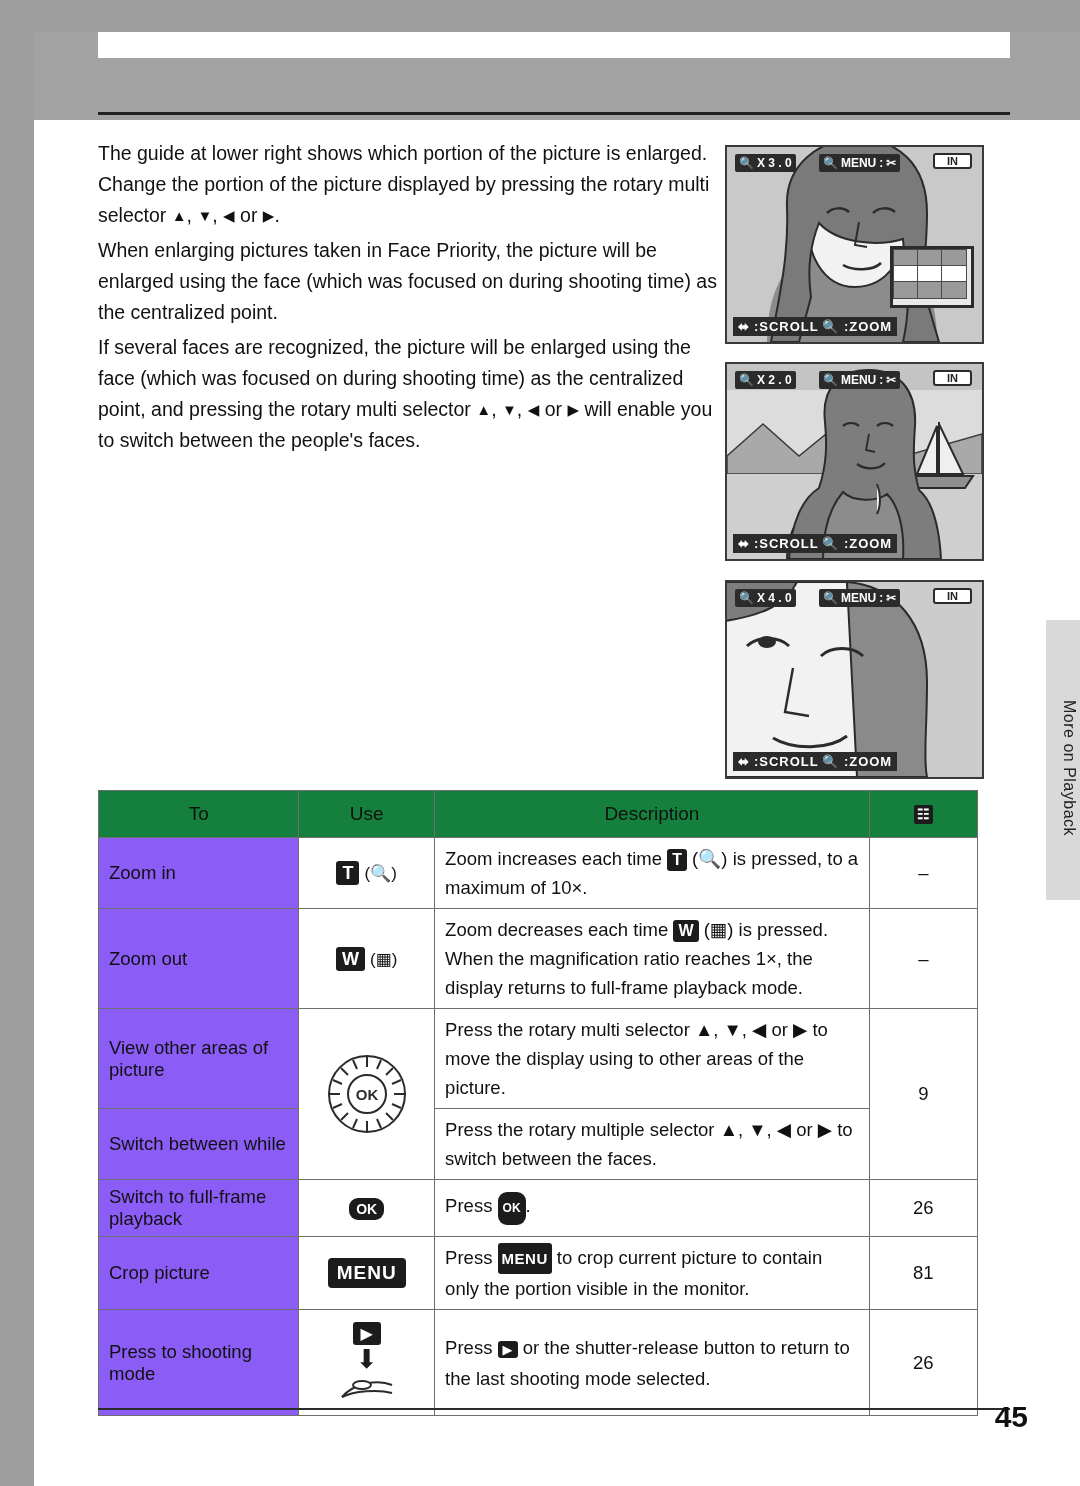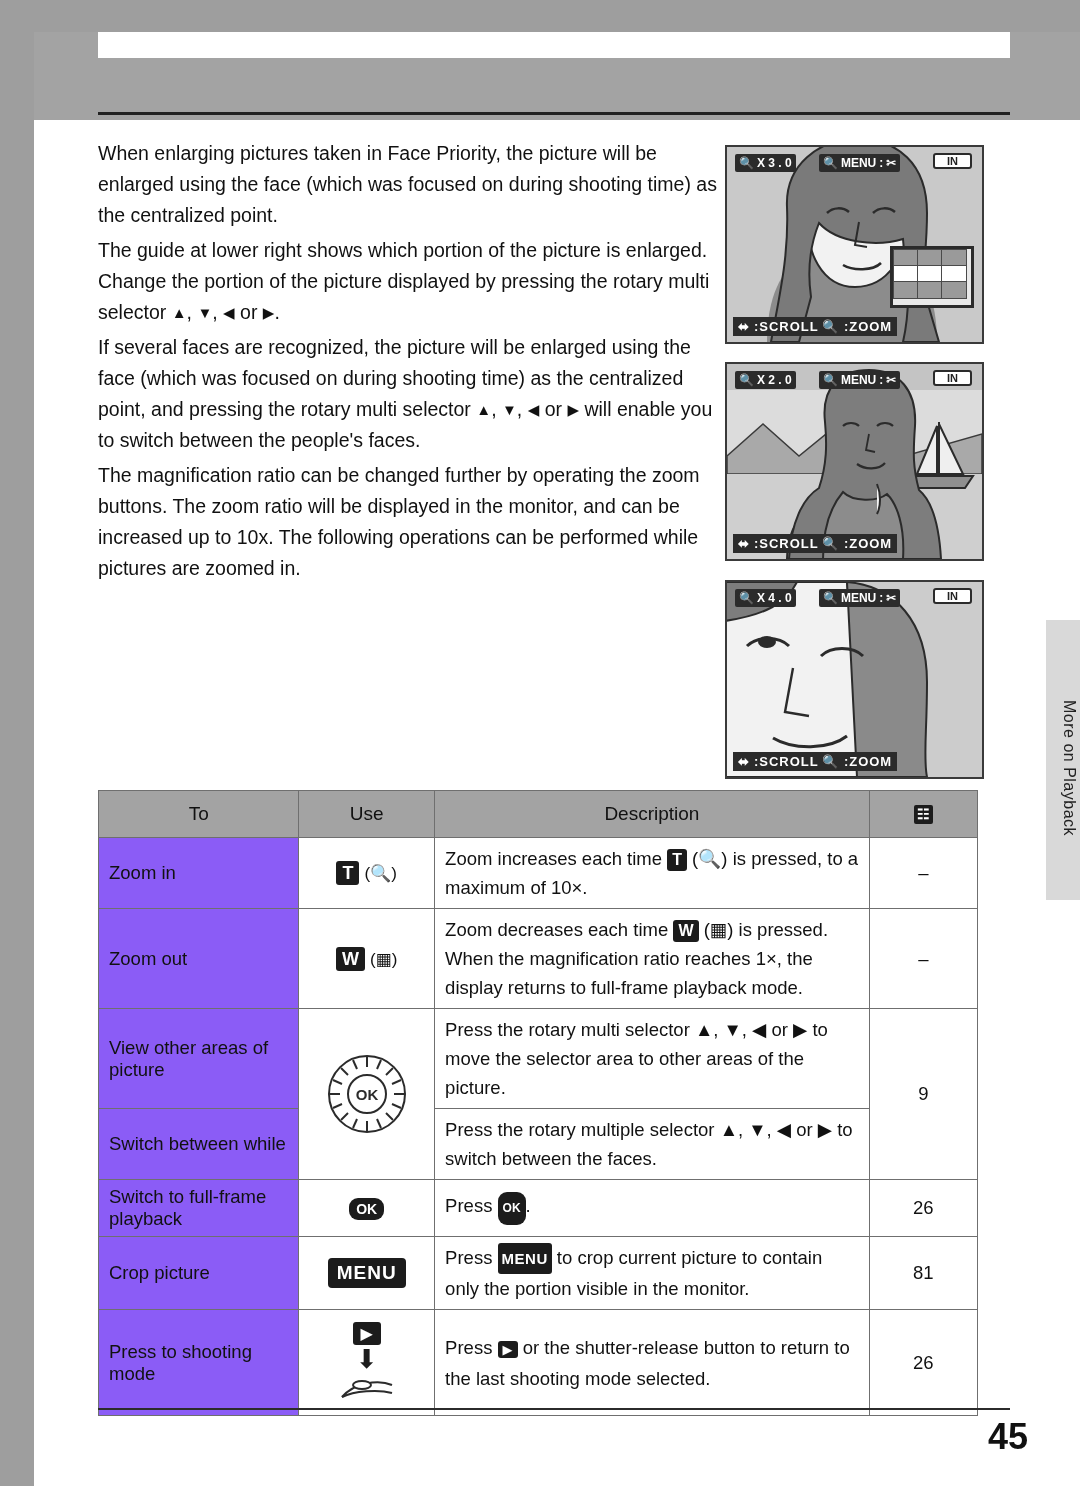--- a/index.html
+++ b/index.html
@@ -290,8 +290,6 @@
   <div class="bodycol">
 
 
-    <div class="para">When enlarging pictures taken in Face Priority, the picture will be enlarged using the face (which was focused on during shooting time) as the centralized point.</div>
-
     <div class="para">
       The guide at lower right shows which portion of the picture is enlarged. Change the portion of the picture displayed by pressing the rotary multi selector
       <span class="arrow">▲</span>,
@@ -299,6 +297,8 @@
       <span class="arrow">◀</span> or
       <span class="arrow">▶</span>.
     </div>
+
+    <div class="para">When enlarging pictures taken in Face Priority, the picture will be enlarged using the face (which was focused on during shooting time) as the centralized point.</div>
 
     <div class="para">
       If several faces are recognized, the picture will be enlarged using the face (which was focused on during shooting time) as the centralized point, and pressing the rotary multi selector

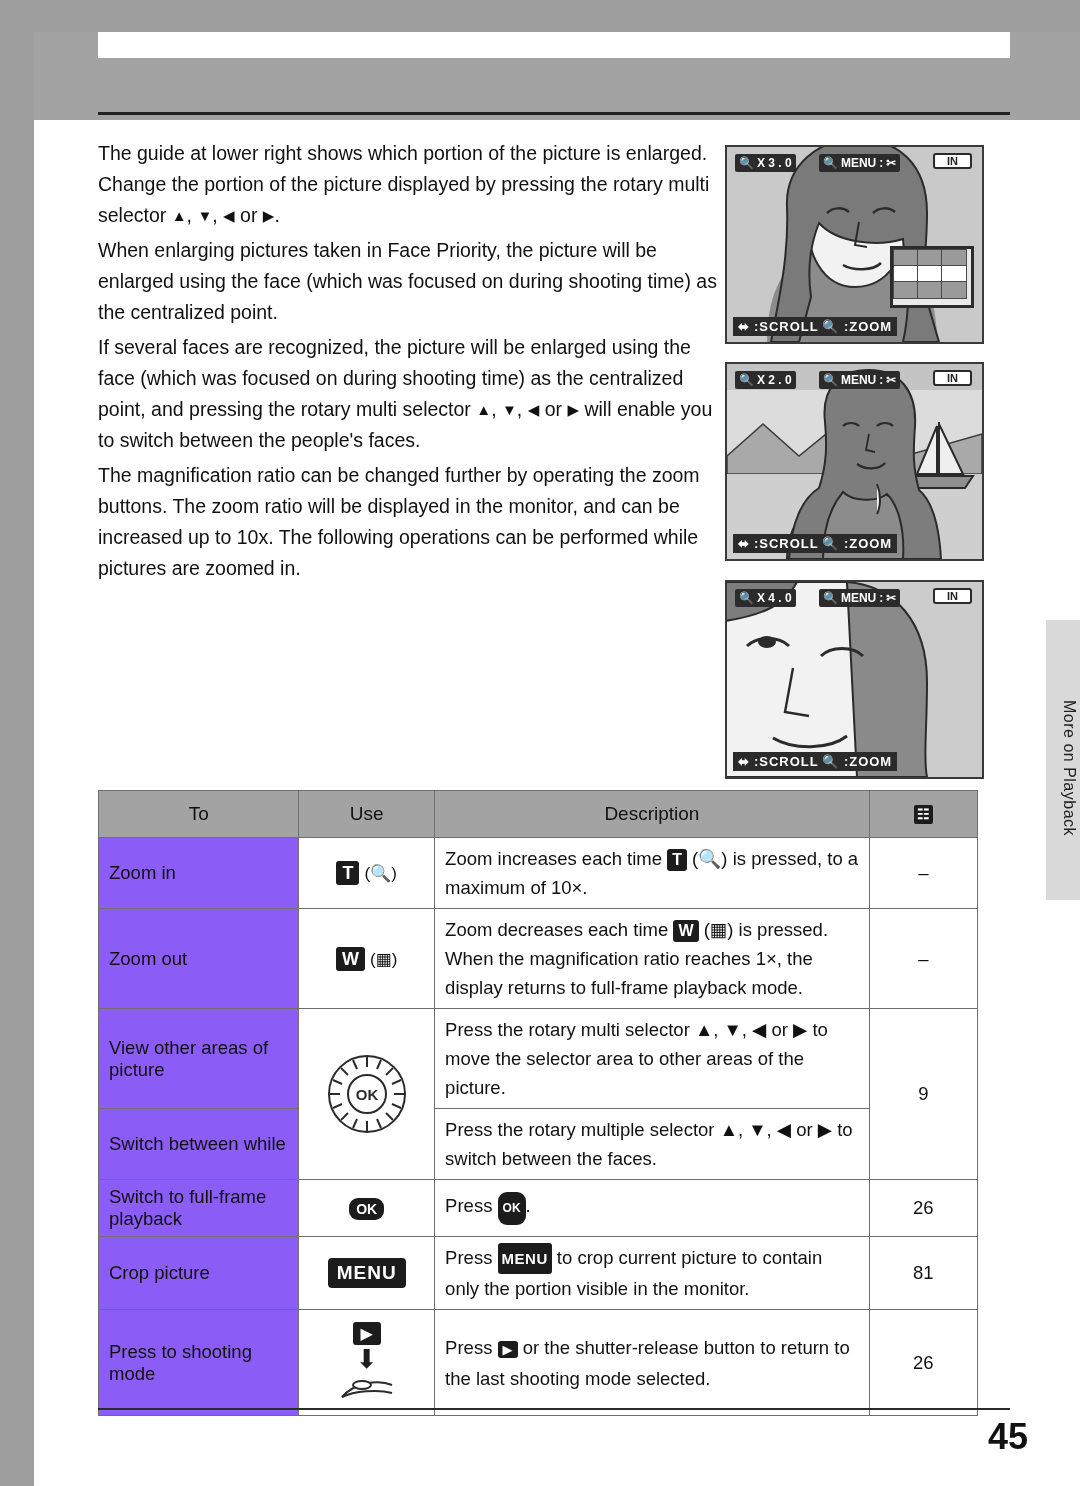--- a/index.html
+++ b/index.html
@@ -309,7 +309,6 @@
       will enable you to switch between the people's faces.
     </div>
 
-    <div class="para">The magnification ratio can be changed further by operating the zoom buttons. The zoom ratio will be displayed in the monitor, and can be increased up to 10x. The following operations can be performed while pictures are zoomed in.</div>
   </div>
 
   <div class="shot" id="shot1">

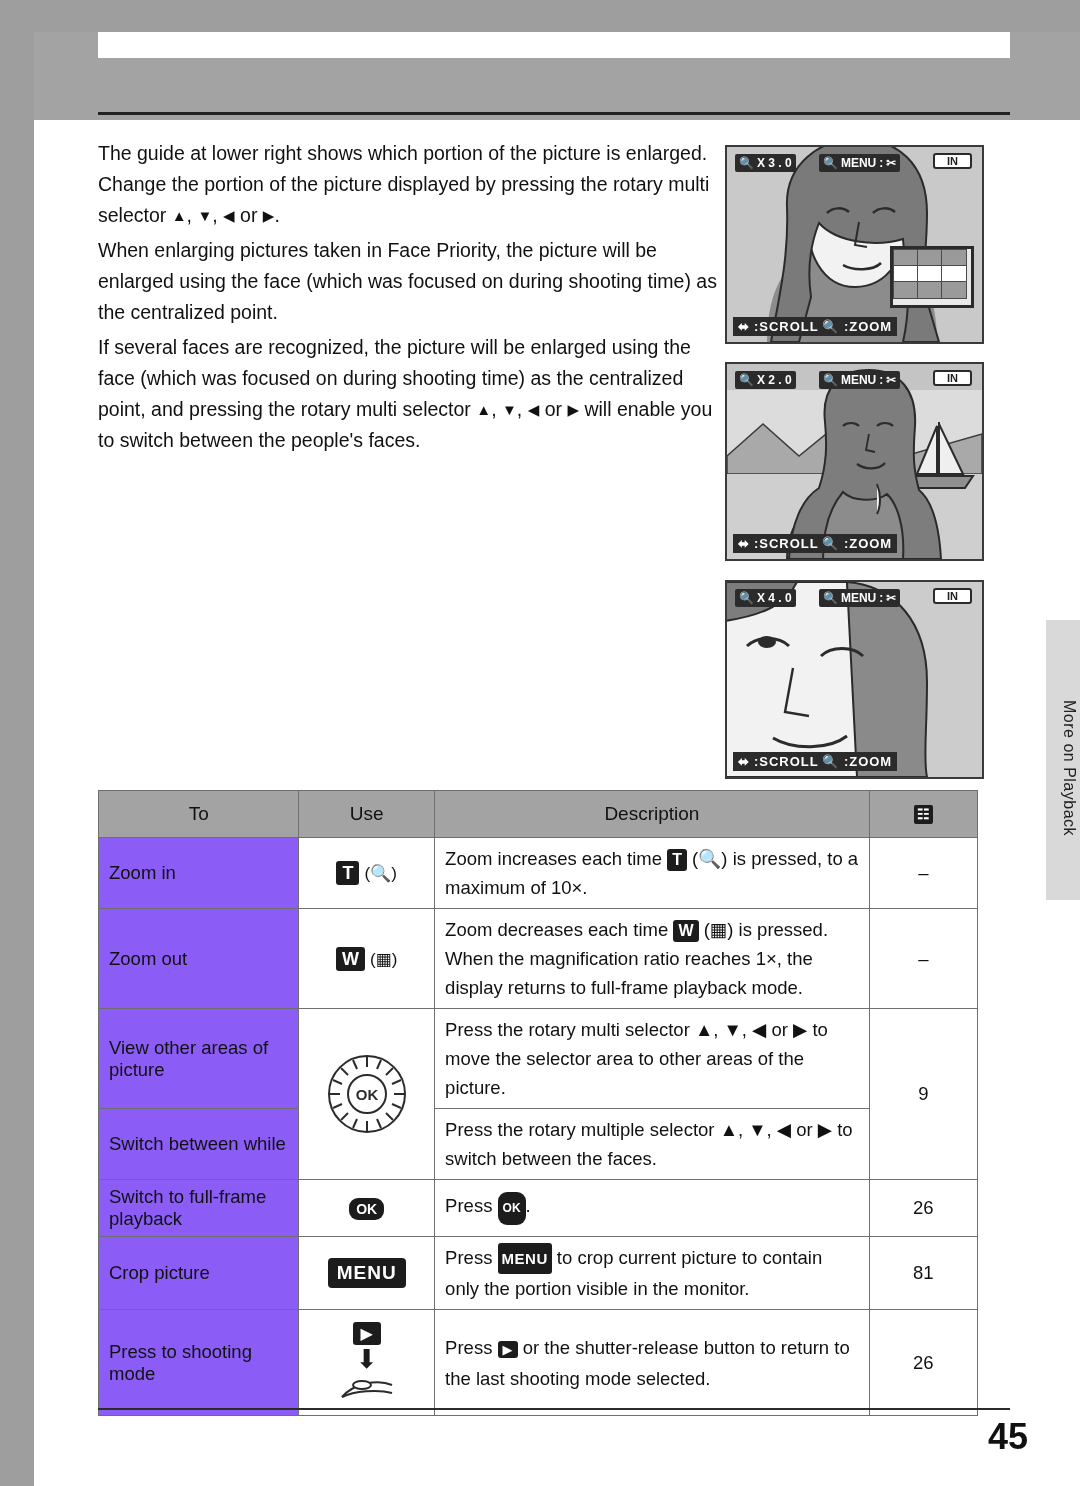--- a/index.html
+++ b/index.html
@@ -206,7 +206,7 @@
     font-weight: normal;
   }
   .tbl thead th {
-    background: #a3a3a3;
+    background: #15803d;
     text-align: center;
     font-size: 19px;
     height: 38px;

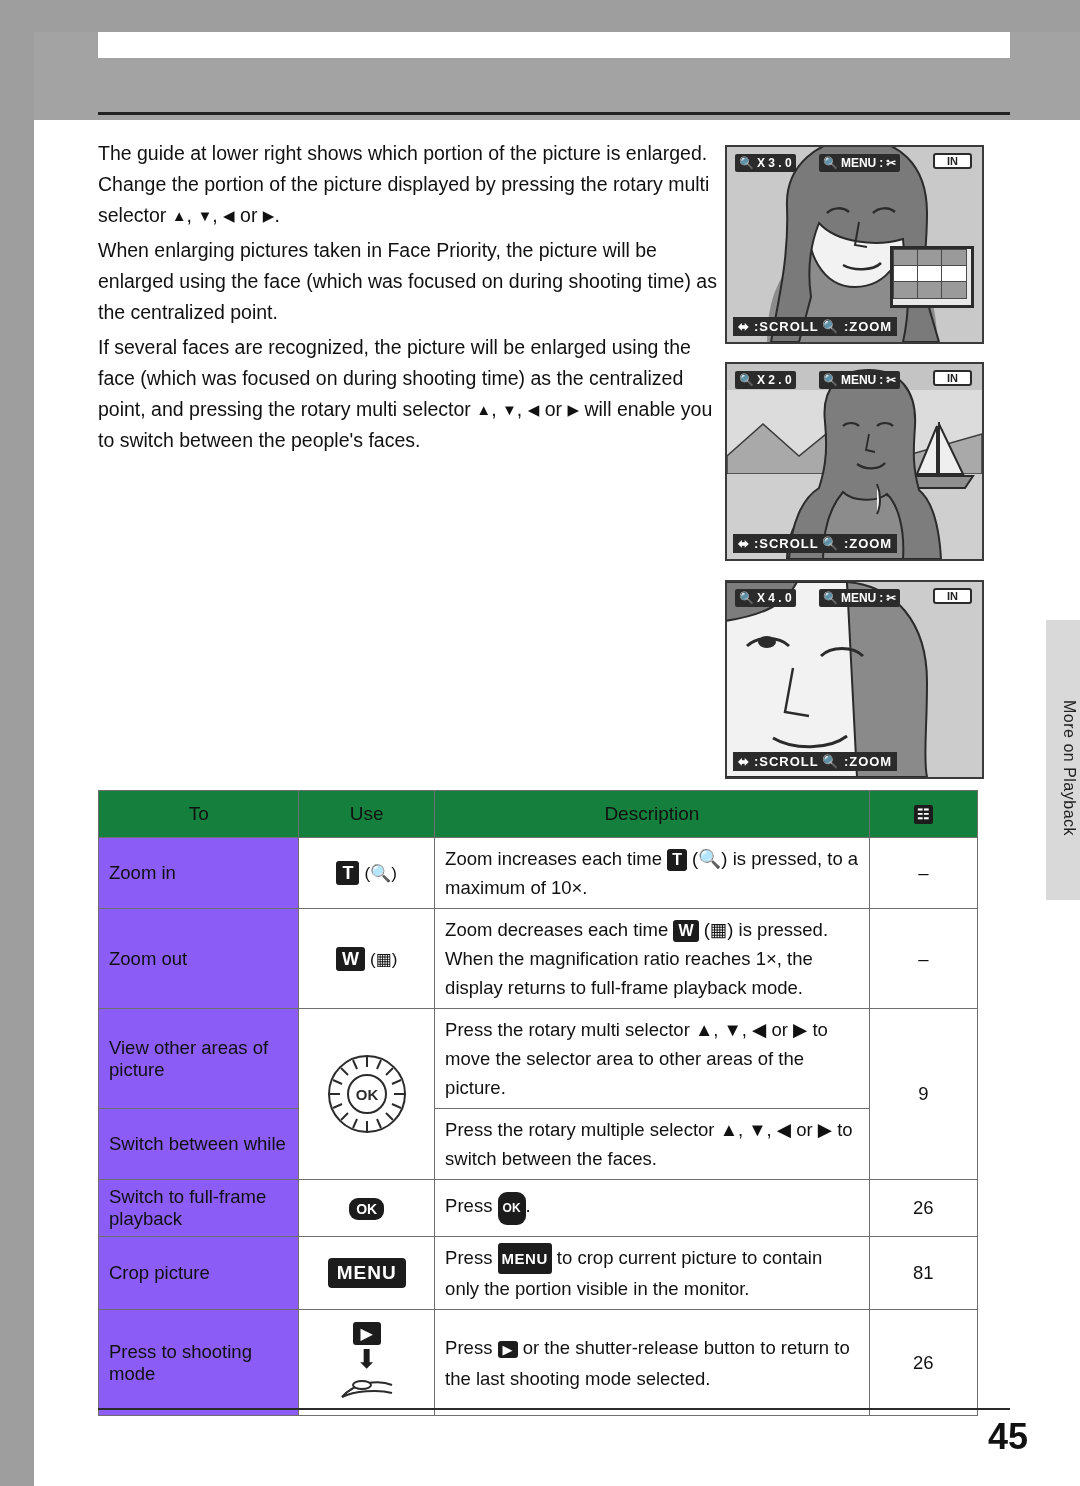--- a/index.html
+++ b/index.html
@@ -496,7 +496,7 @@
             <text x="43" y="49" text-anchor="middle" font-family="Liberation Sans, sans-serif" font-size="15" font-weight="bold" fill="#2b2b2b">OK</text>
           </svg>
         </td>
-        <td class="col-desc cell-desc">Press the rotary multi selector ▲, ▼, ◀ or ▶ to move the selector area to other areas of the picture.</td>
+        <td class="col-desc cell-desc">Press the rotary multi selector ▲, ▼, ◀ or ▶ to move the display using to other areas of the picture.</td>
         <td class="col-page" rowspan="2">9</td>
       </tr>
       <tr>

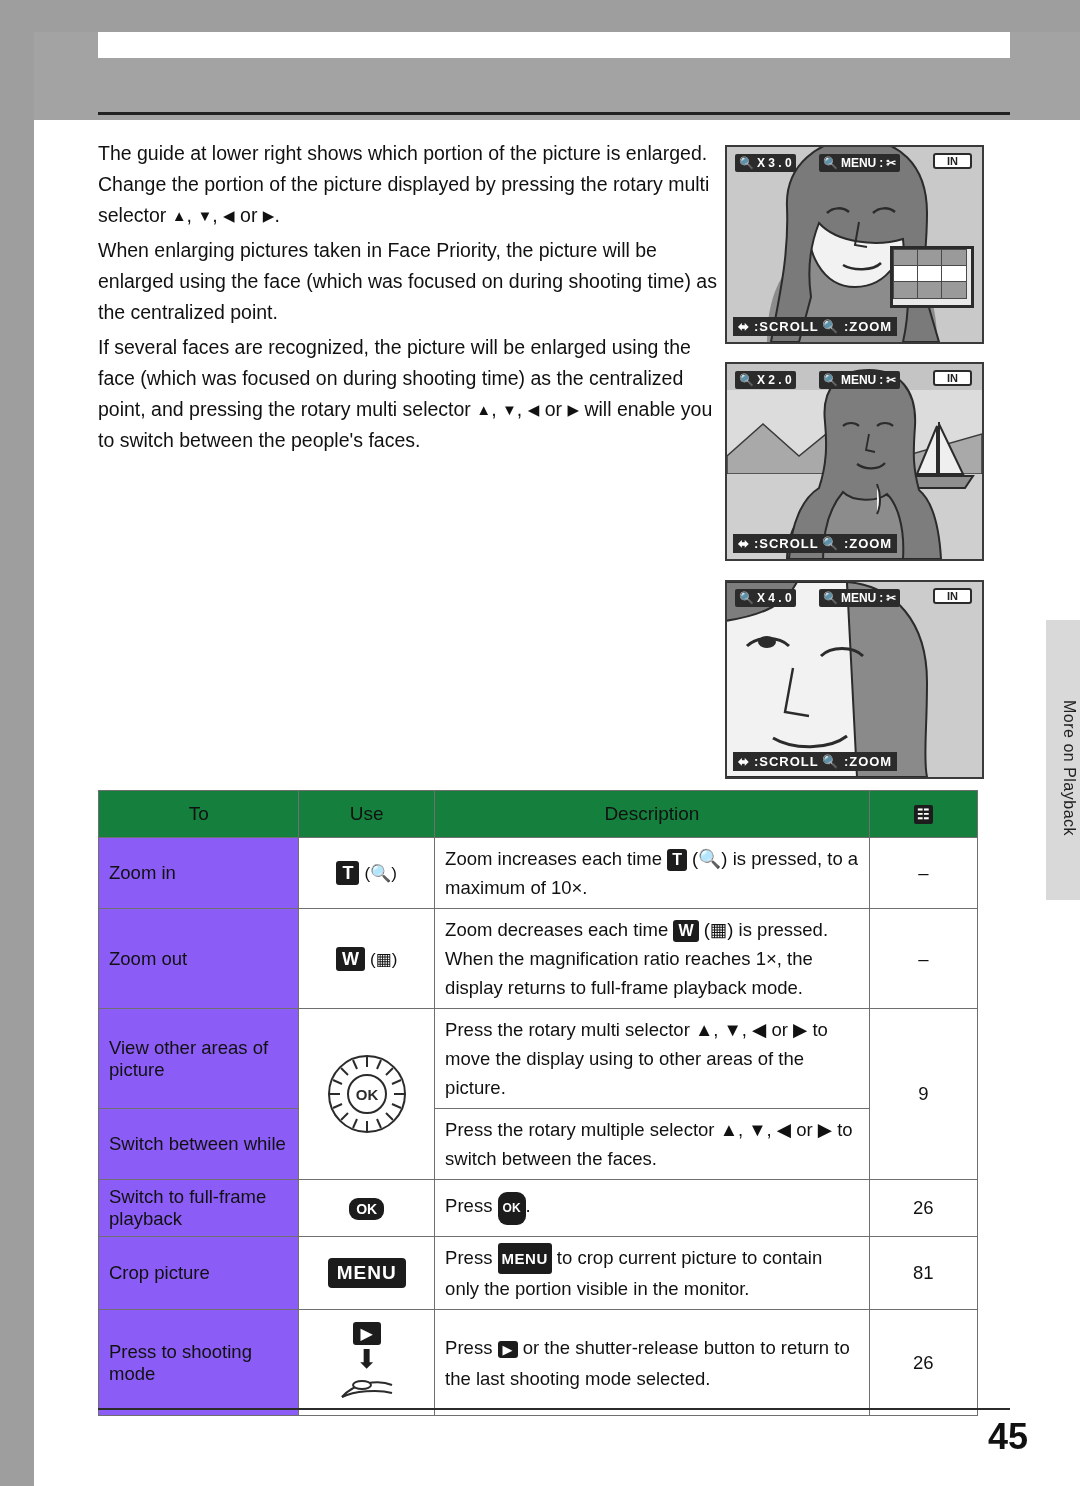--- a/index.html
+++ b/index.html
@@ -262,8 +262,8 @@
 
   .page-no {
     position: absolute;
-    right: 52px; bottom: 28px;
-    font-size: 36px;
+    right: 52px; bottom: 52px;
+    font-size: 30px;
     font-weight: bold;
     color: #111;
   }

